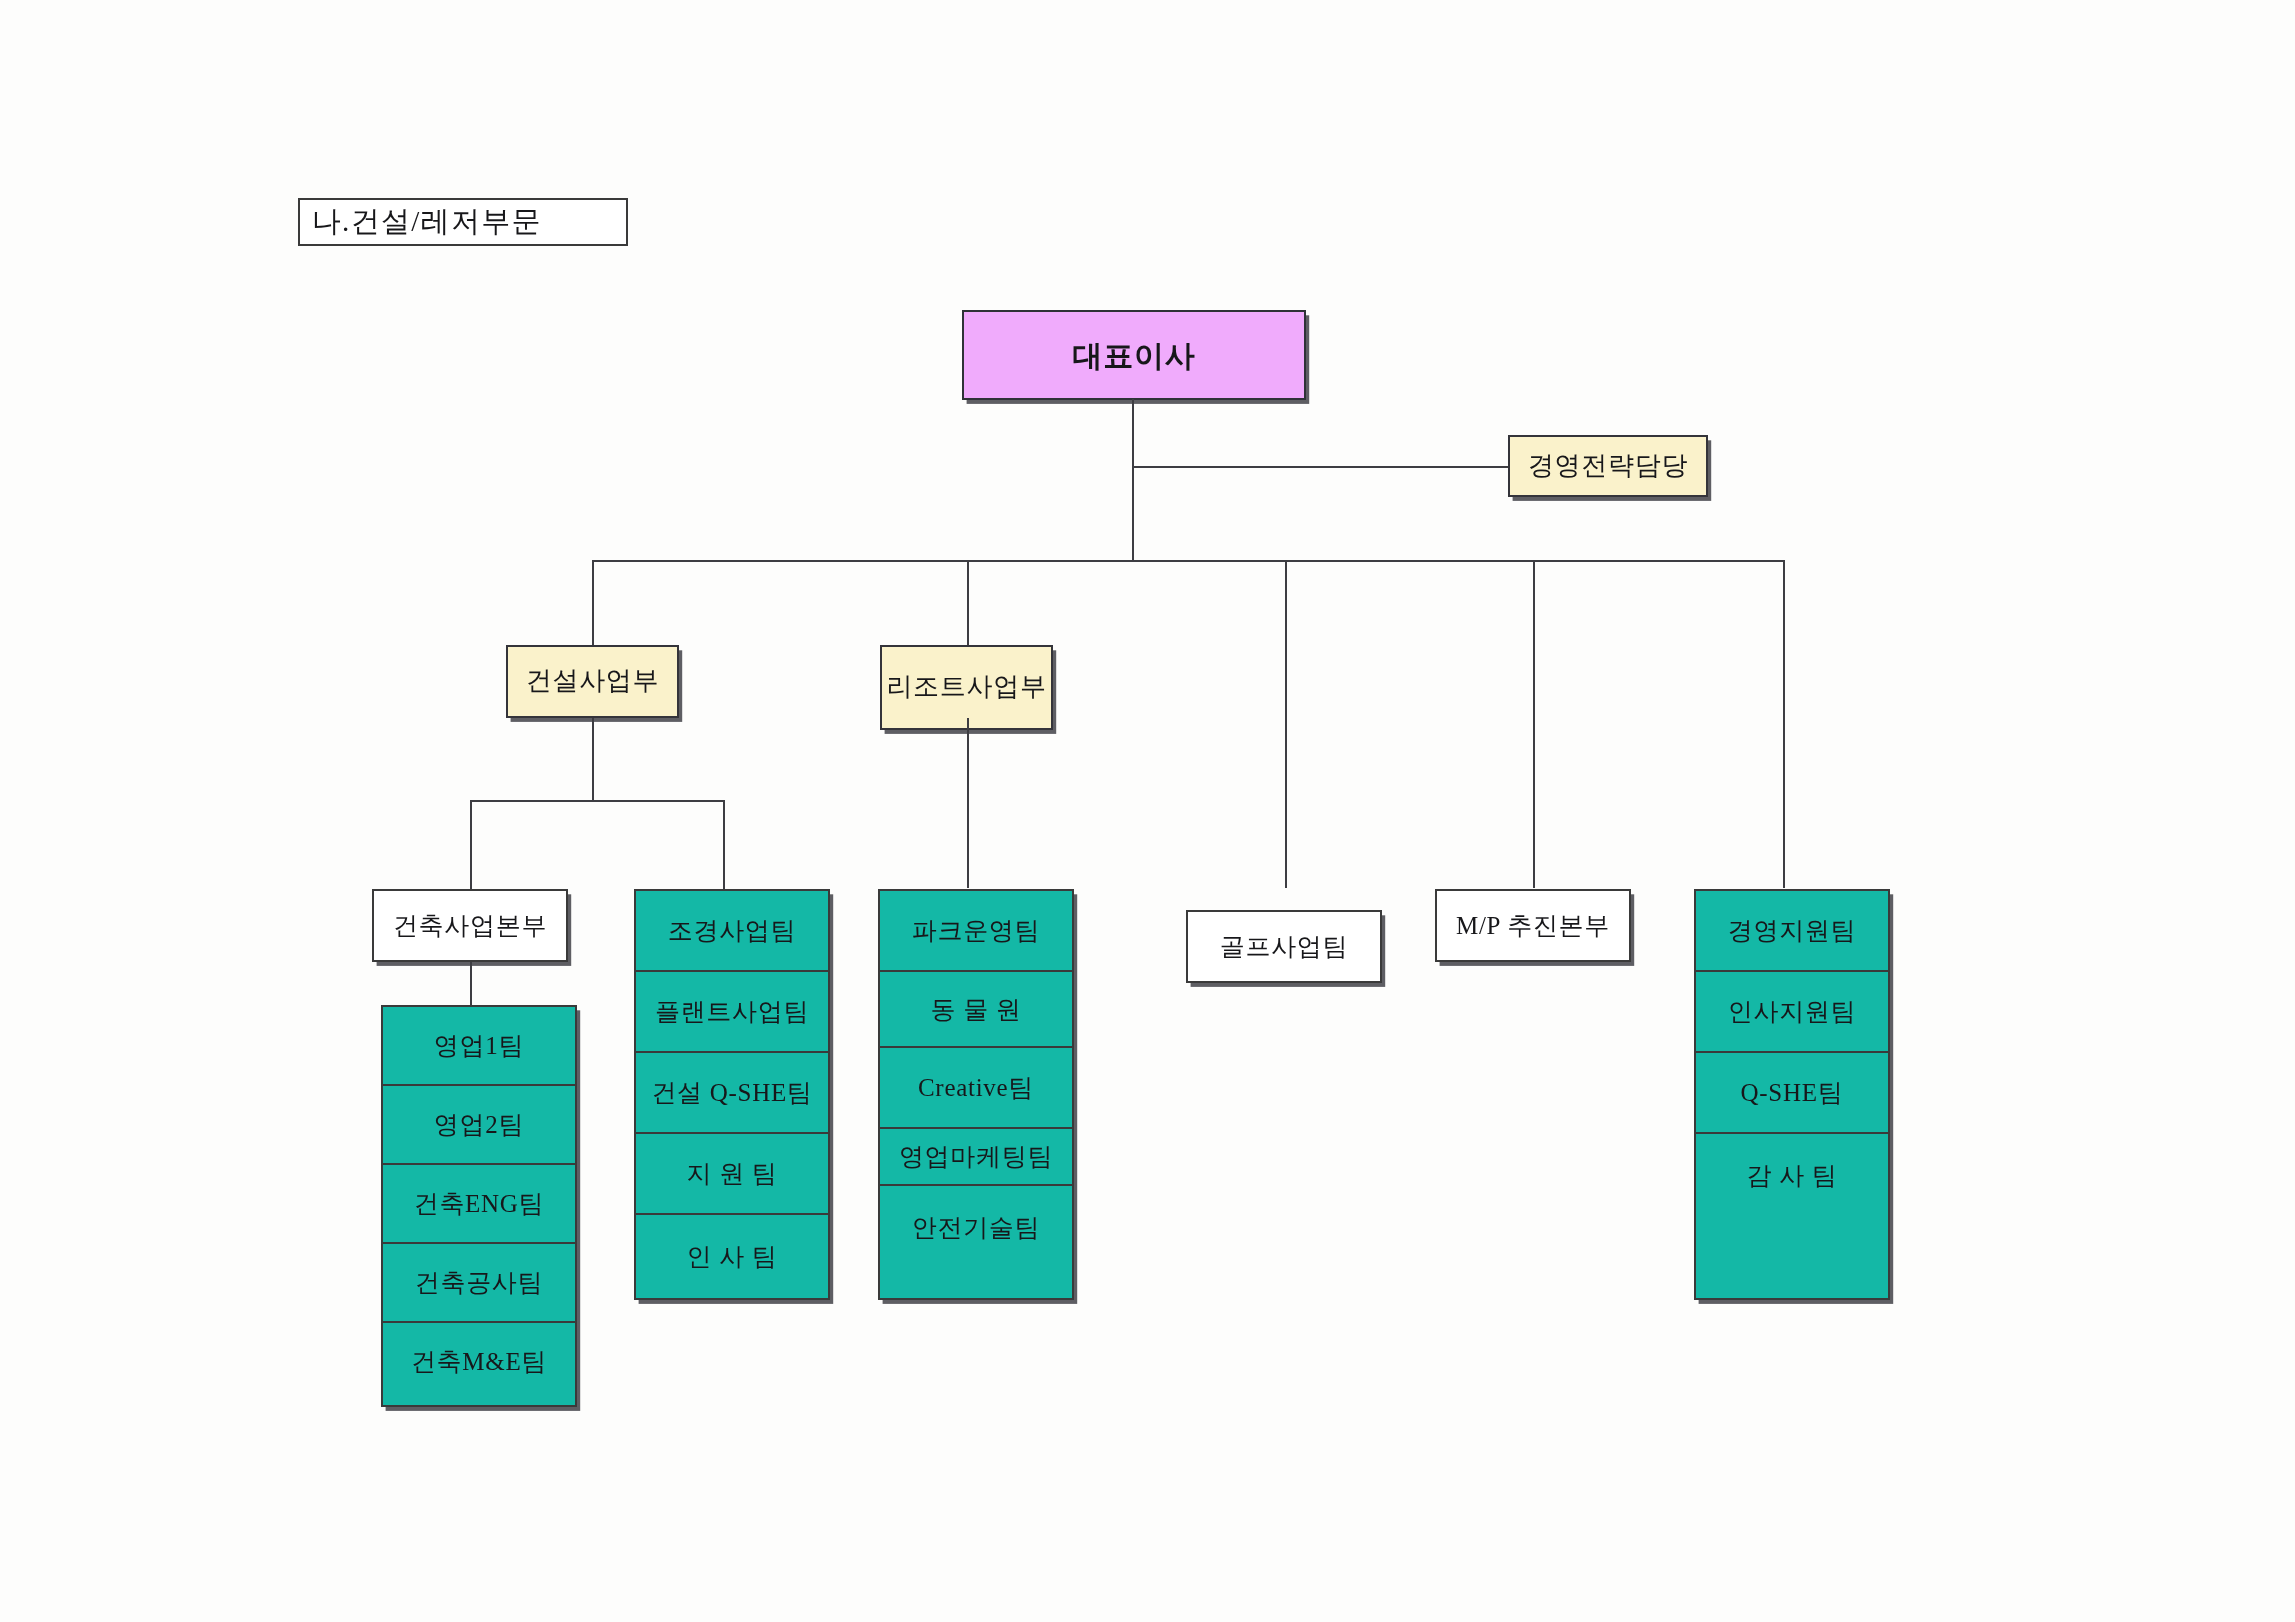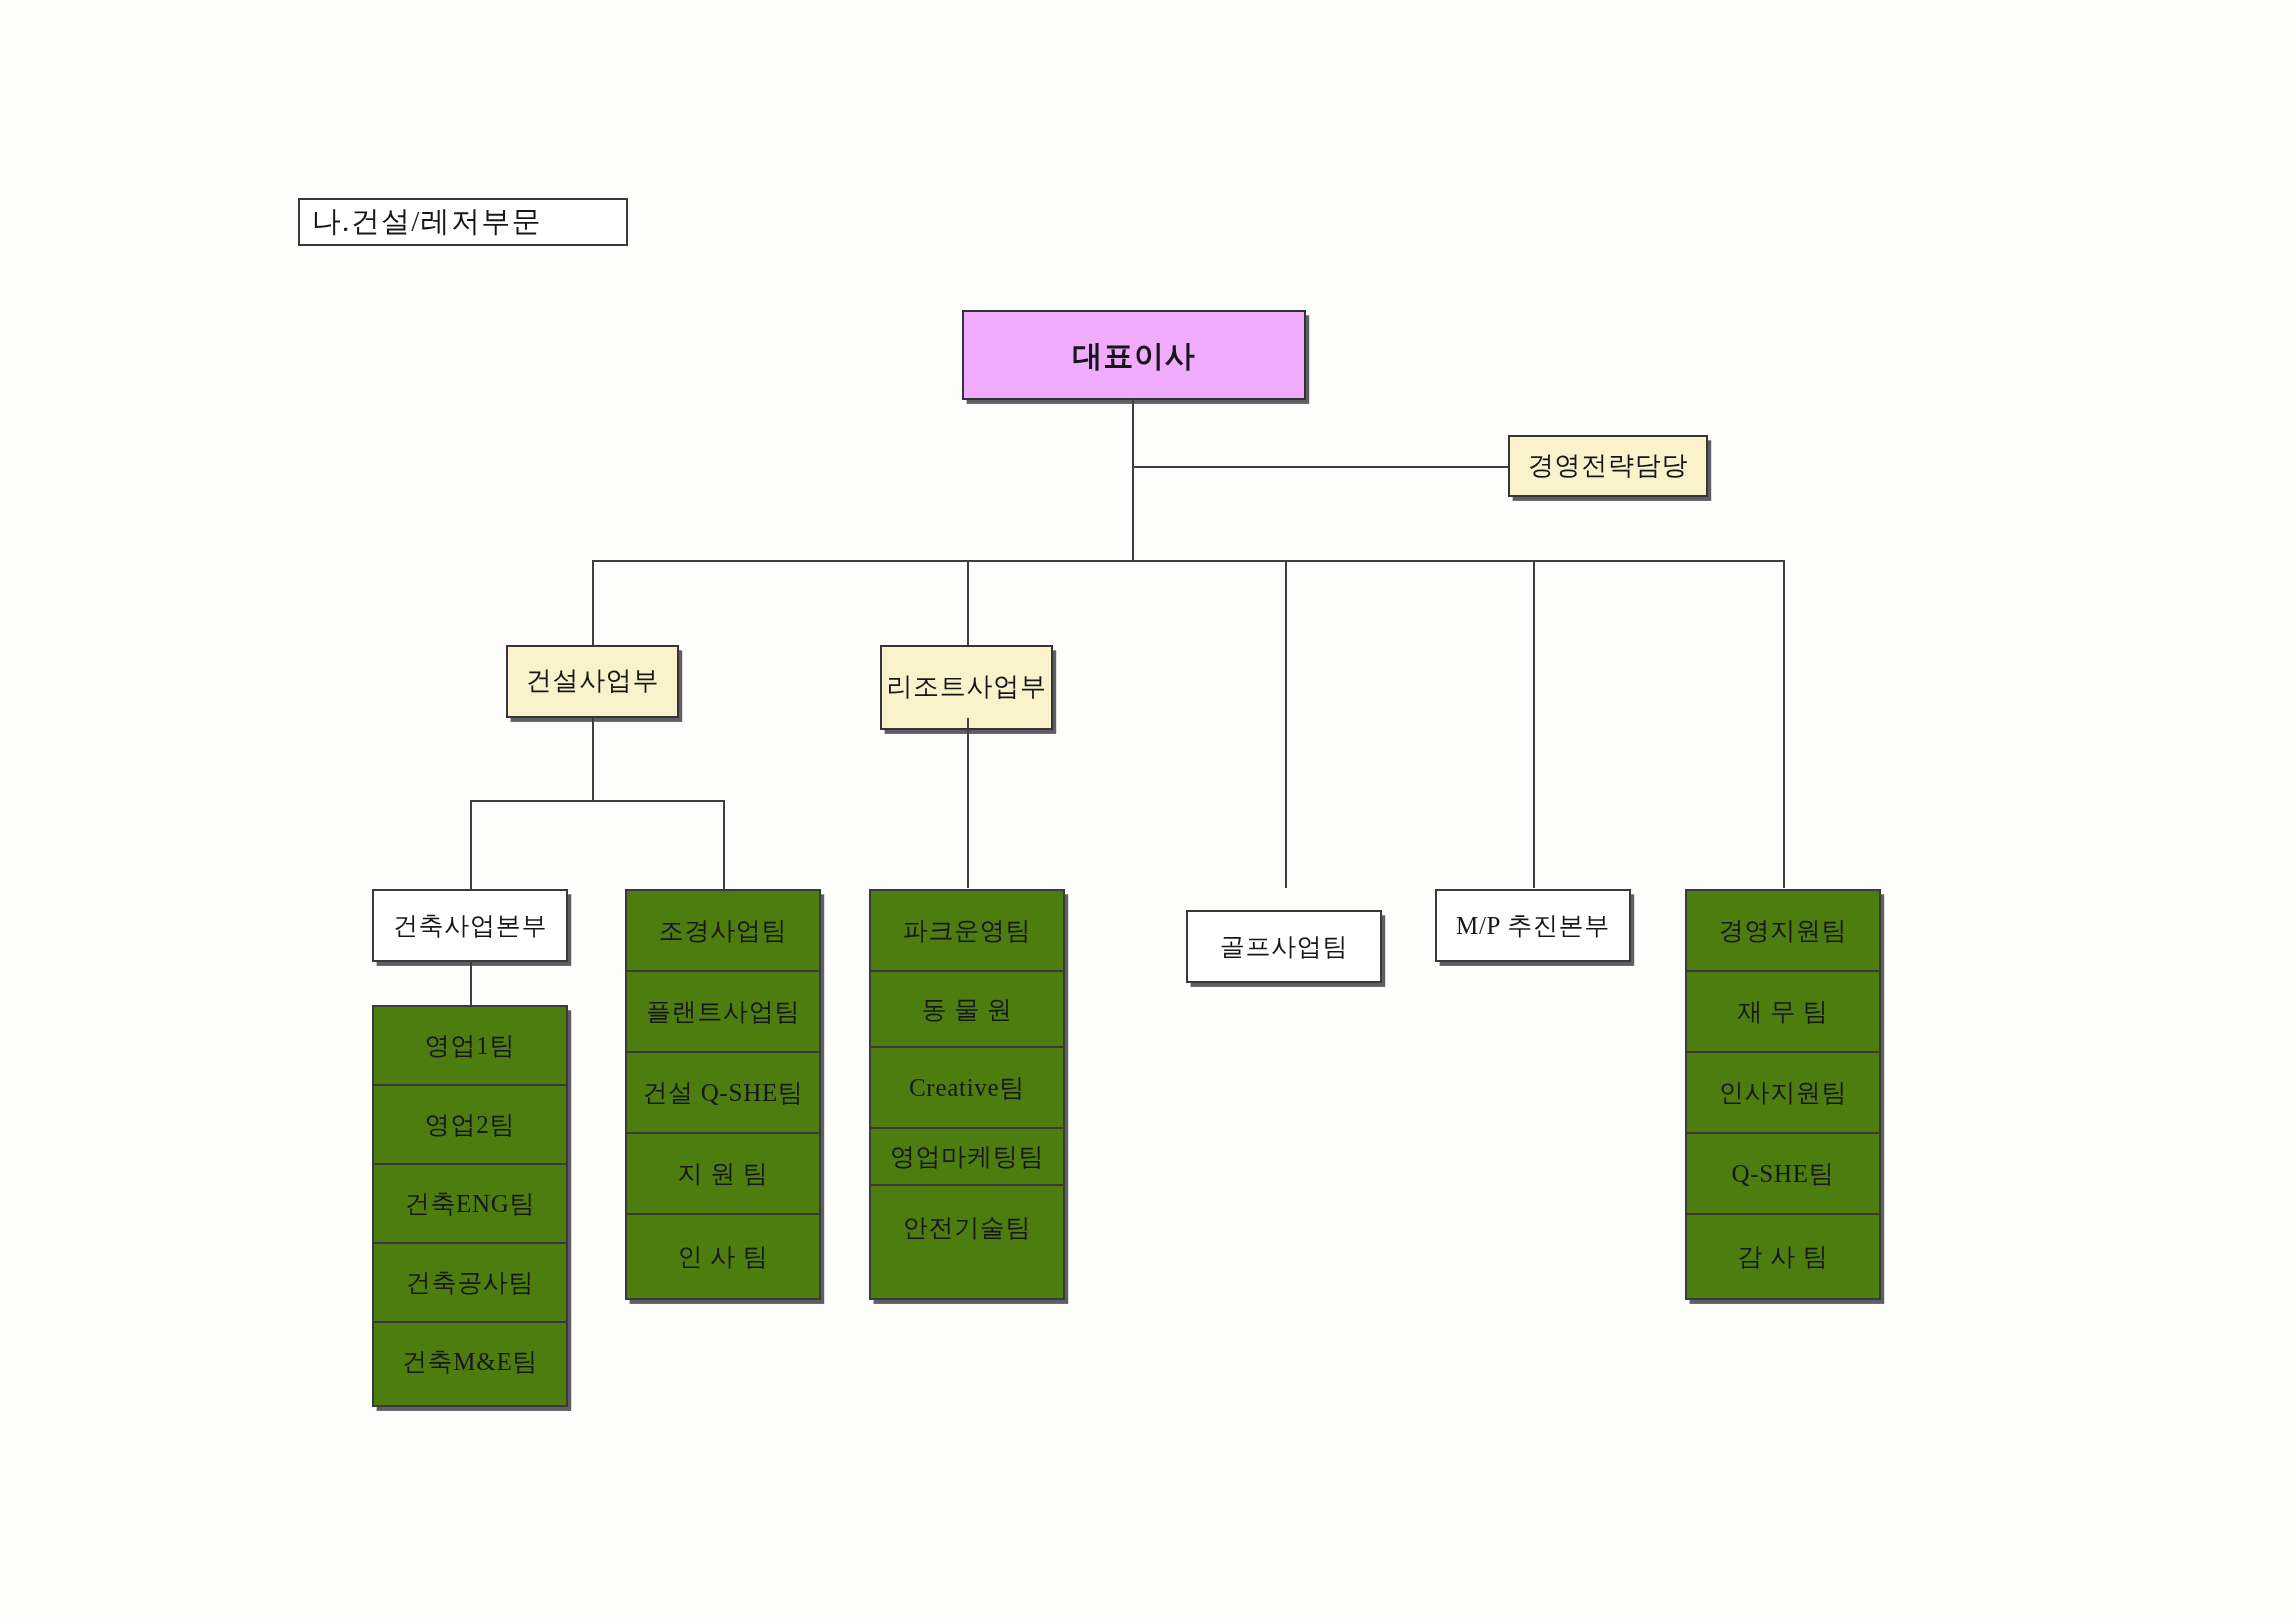--- a/index.html
+++ b/index.html
@@ -35,7 +35,7 @@
   
   .stack{
     position:absolute;box-sizing:border-box;
-    border:2px solid #3a3a3a;background:#4d7c0f;
+    border:2px solid #3a3a3a;background:#14b8a6;margin-left:9px;
   }
   .stack .cell{
     box-sizing:border-box;

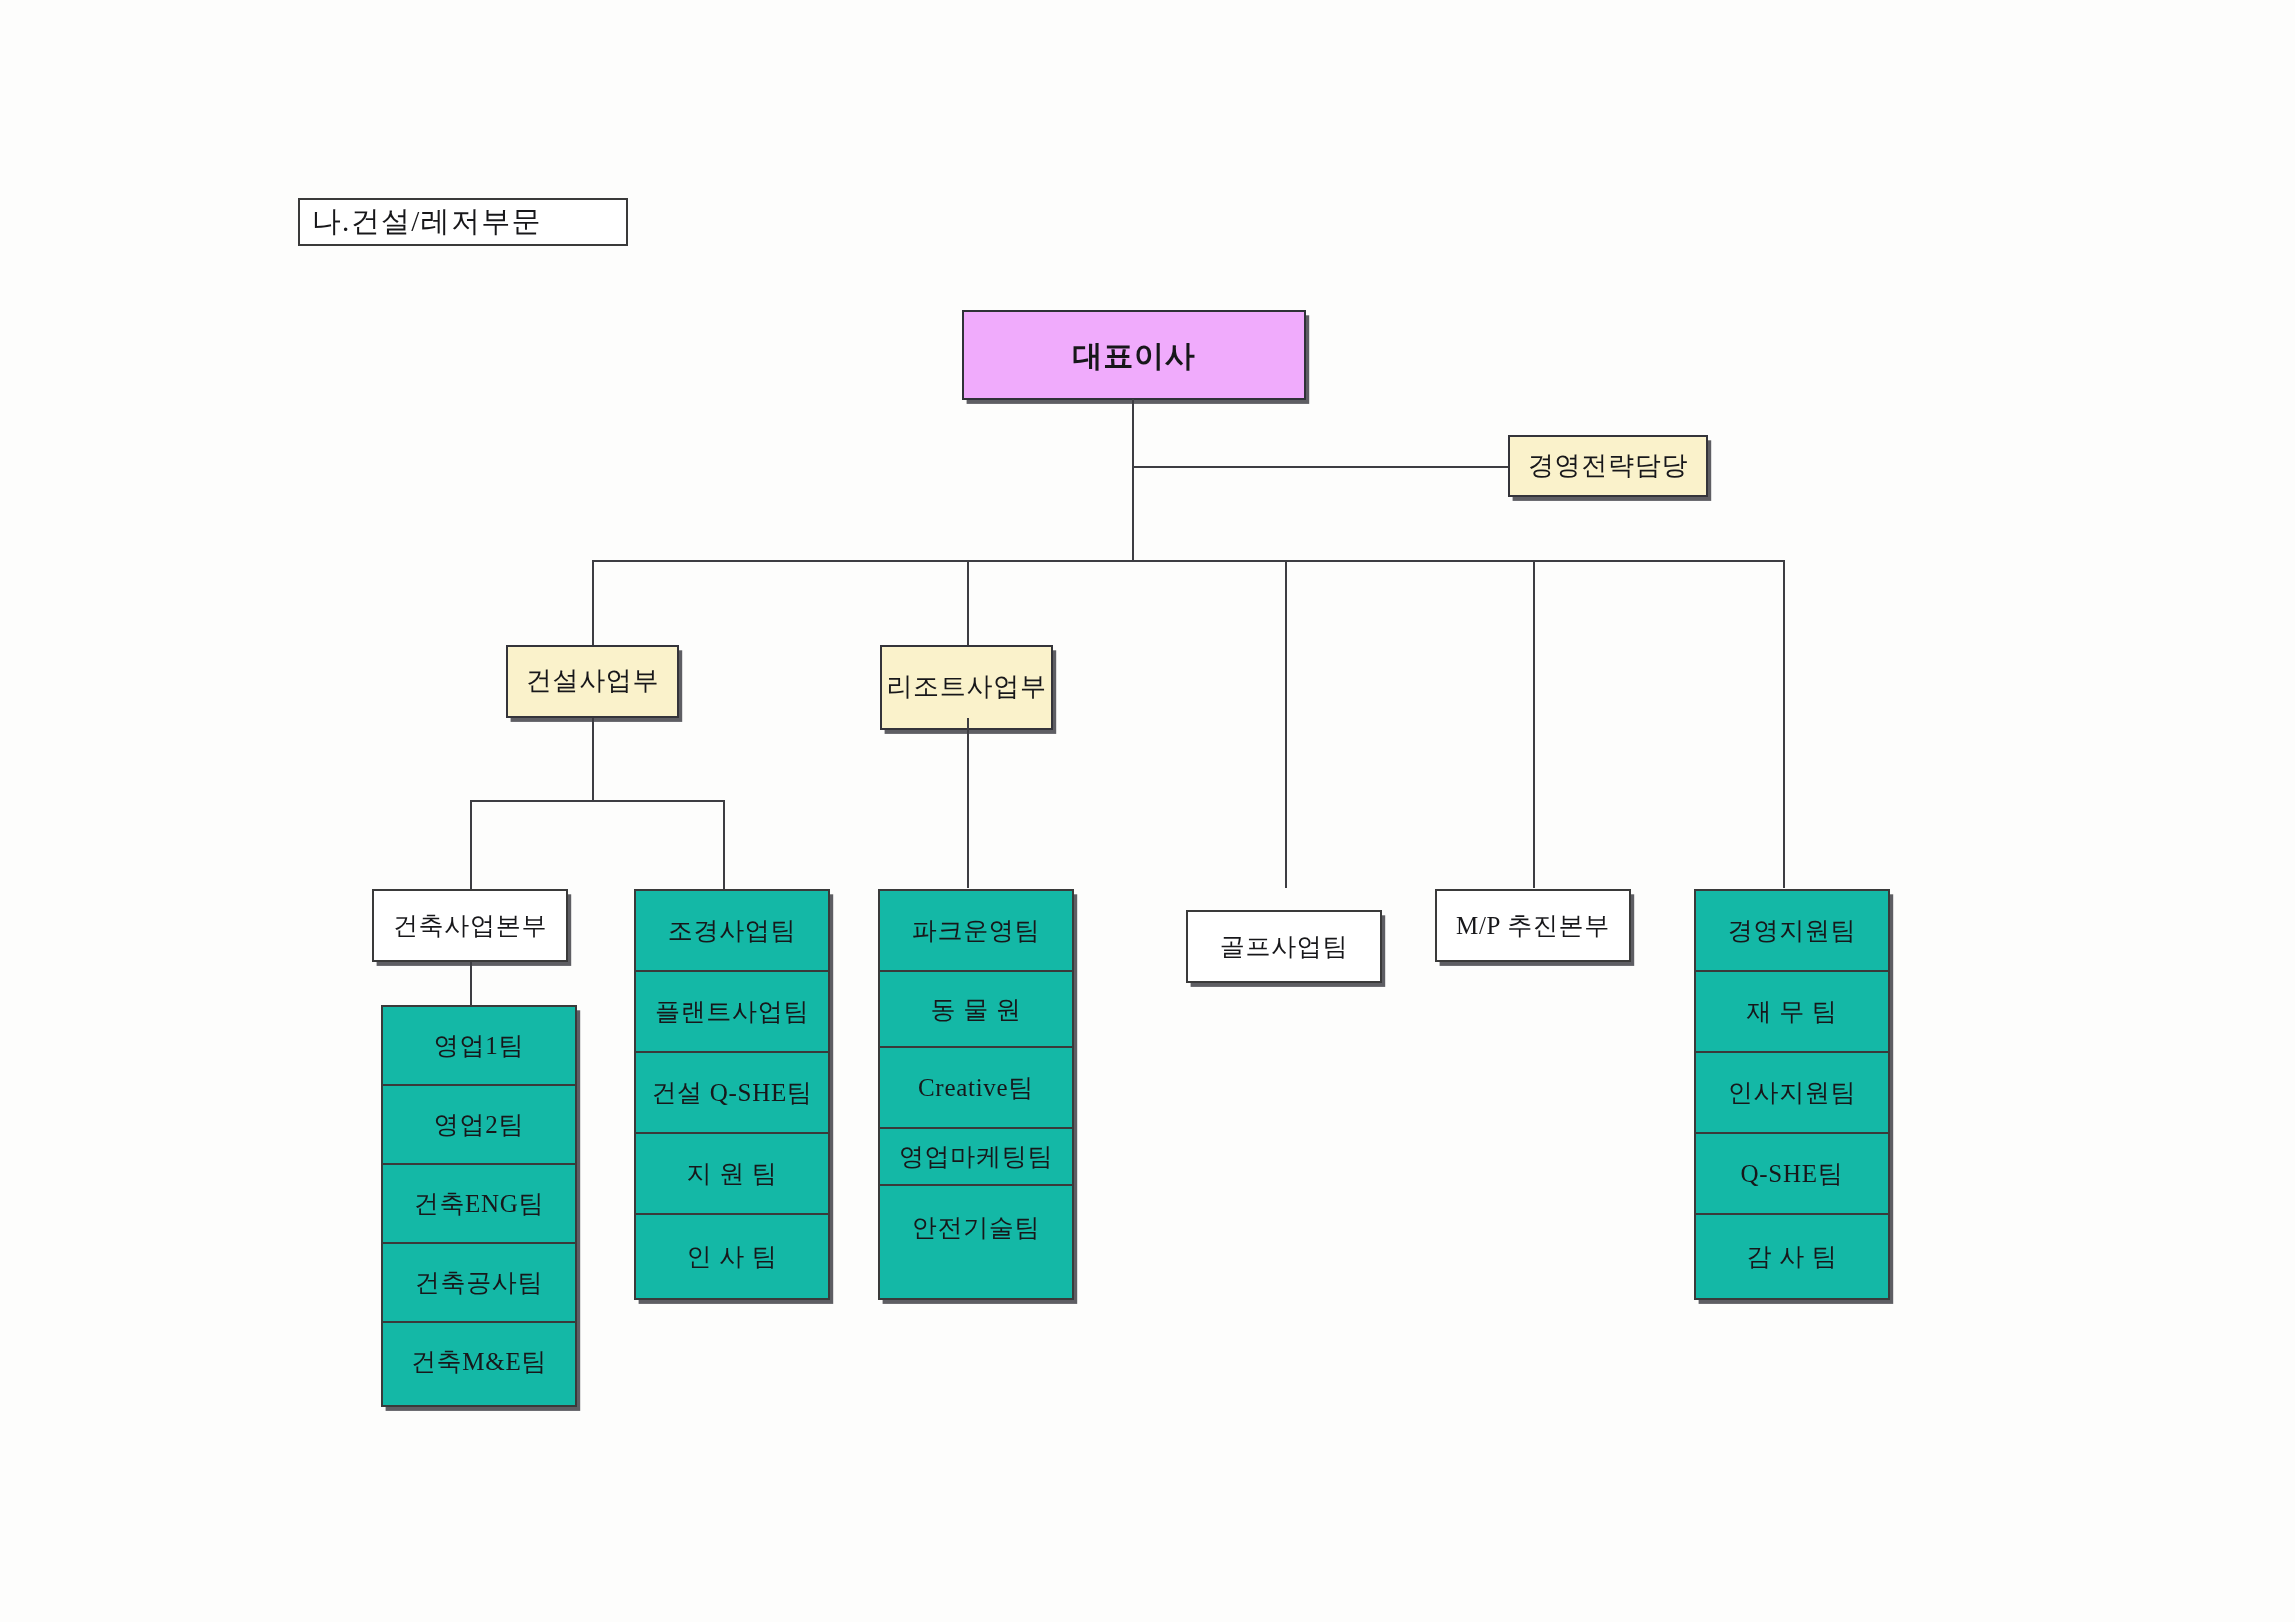--- a/index.html
+++ b/index.html
@@ -164,9 +164,6 @@
       <span>경영지원팀</span>
     </div>
     <div class="cell" style="height:81px;font-size:25px;">
-      <span>재 무 팀</span>
-    </div>
-    <div class="cell" style="height:81px;font-size:25px;">
       <span>인사지원팀</span>
     </div>
     <div class="cell" style="height:81px;font-size:25px;">

